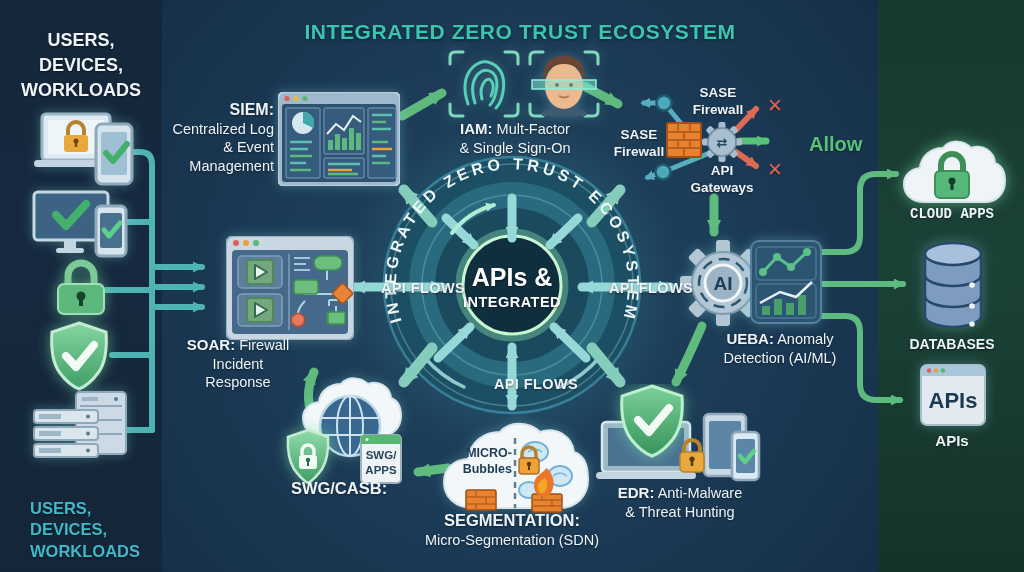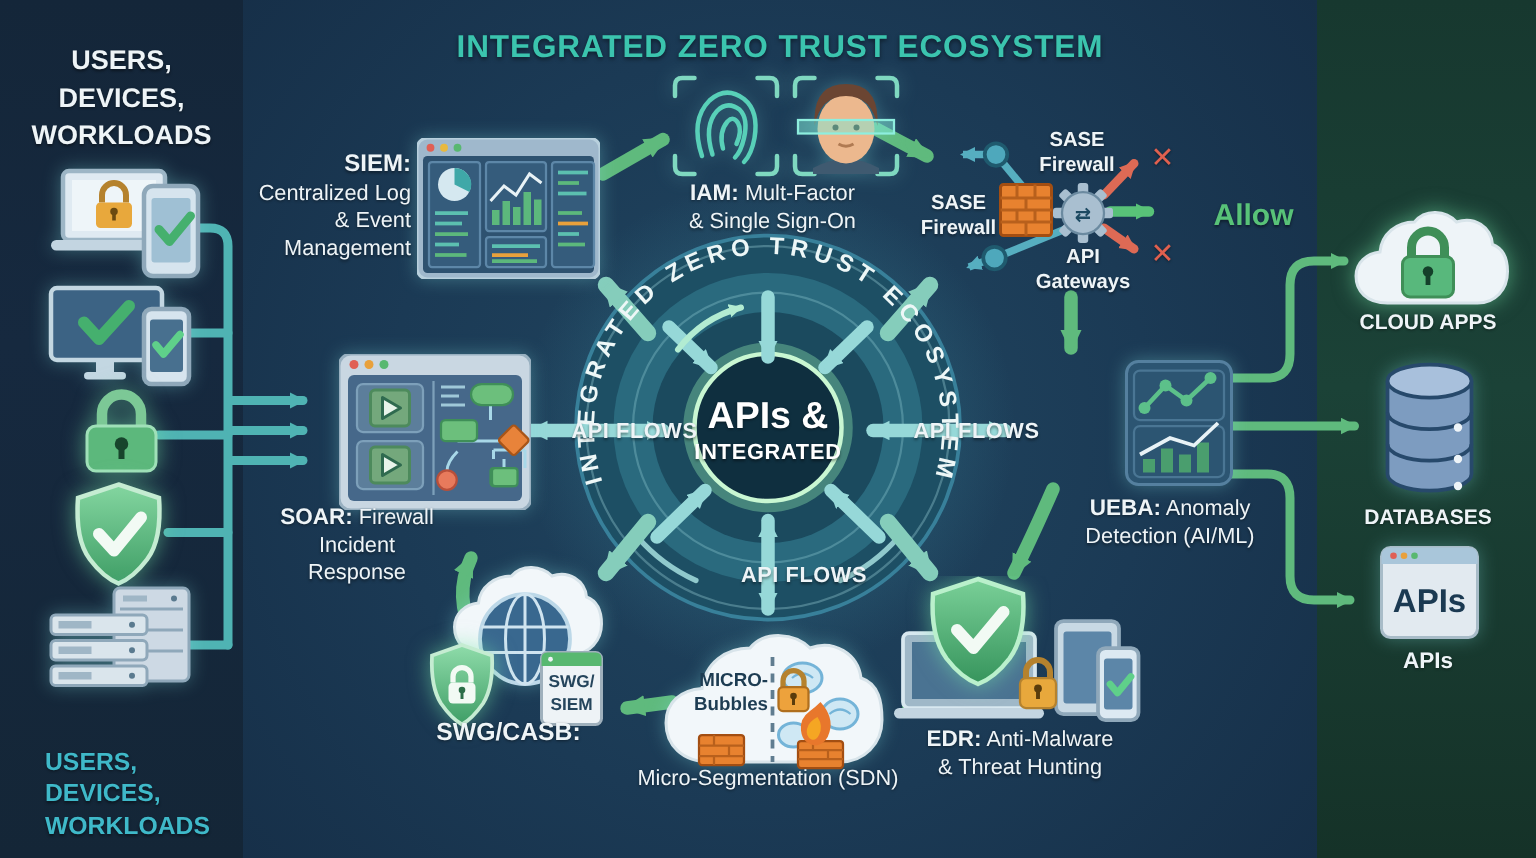--- a/index.html
+++ b/index.html
@@ -515,7 +515,7 @@
   <div class="lbl pre" id="left-footer">USERS, DEVICES,
 WORKLOADS</div>
 
-  <div class="lbl panel-item-label" style="left:892px;top:206px;width:120px;">CLOUD APPS</div>
+  <div class="lbl panel-item-label" style="left:892px;top:206px;width:120px;font-family:Liberation Mono, monospace;">CLOUD APPS</div>
   <div class="lbl panel-item-label" style="left:892px;top:336px;width:120px;">DATABASES</div>
   <div class="lbl panel-item-label" style="left:892px;top:432px;width:120px;font-size:15px;">APIs</div>
 

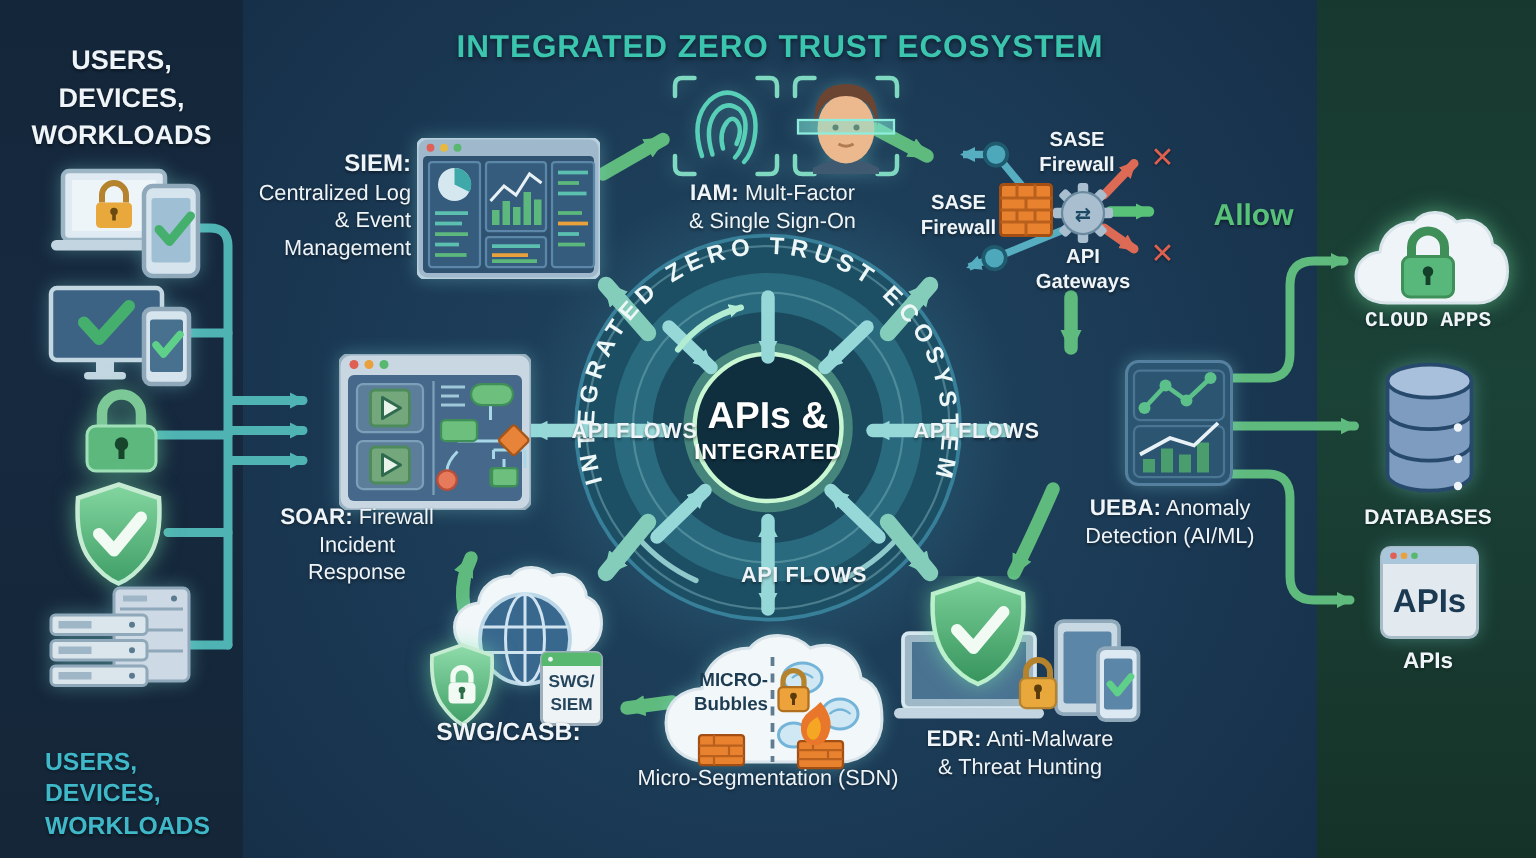--- a/index.html
+++ b/index.html
@@ -325,6 +325,24 @@
     </svg>
   </div>
 
+  <div class="ic softglow" style="left:680px;top:240px;width:86px;height:86px;">
+    <svg width="86" height="86" viewBox="0 0 86 86">
+      <g fill="#b2c6d4">
+        <rect x="36" y="0" width="14" height="17" rx="3" transform="rotate(0 43 43)"></rect>
+        <rect x="36" y="0" width="14" height="17" rx="3" transform="rotate(45 43 43)"></rect>
+        <rect x="36" y="0" width="14" height="17" rx="3" transform="rotate(90 43 43)"></rect>
+        <rect x="36" y="0" width="14" height="17" rx="3" transform="rotate(135 43 43)"></rect>
+        <rect x="36" y="0" width="14" height="17" rx="3" transform="rotate(180 43 43)"></rect>
+        <rect x="36" y="0" width="14" height="17" rx="3" transform="rotate(225 43 43)"></rect>
+        <rect x="36" y="0" width="14" height="17" rx="3" transform="rotate(270 43 43)"></rect>
+        <rect x="36" y="0" width="14" height="17" rx="3" transform="rotate(315 43 43)"></rect>
+      </g>
+      <circle cx="43" cy="43" r="31" fill="#b2c6d4" stroke="#7f9cb2" stroke-width="2"></circle>
+      <circle cx="43" cy="43" r="24" fill="none" stroke="#2c5570" stroke-width="2.5" stroke-dasharray="11 7"></circle>
+      <circle cx="43" cy="43" r="18" fill="#9db4c6" stroke="#f0f5f8" stroke-width="3"></circle>
+      <text x="43" y="50" text-anchor="middle" font-family="Liberation Sans, sans-serif" font-size="19" font-weight="bold" fill="#1d3e56">AI</text>
+    </svg>
+  </div>
 
   <div class="ic softglow" style="left:750px;top:240px;width:72px;height:84px;">
     <svg width="72" height="84" viewBox="0 0 72 84">

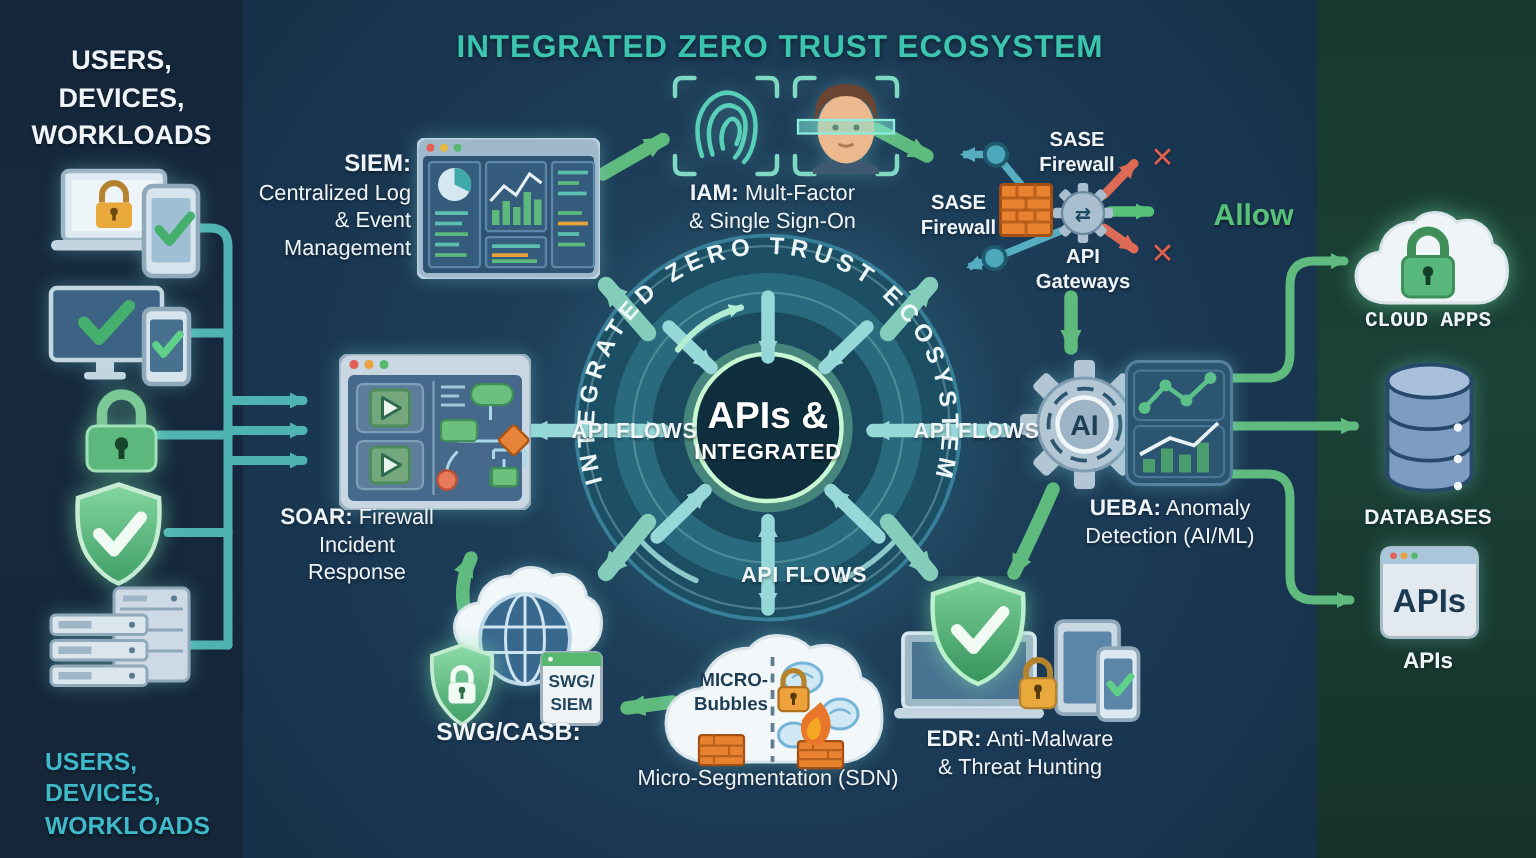--- a/index.html
+++ b/index.html
@@ -581,7 +581,7 @@
   <div class="lbl pre b" style="left:444px;top:446px;width:68px;font-size:12.5px;color:#1d3c52;text-shadow:none;text-align:right;">MICRO-
 Bubbles</div>
   <div class="lbl pre b" style="left:362px;top:448px;width:38px;font-size:11.5px;color:#25455c;text-shadow:none;line-height:1.3;">SWG/
-SIEM</div>
+APPS</div>
 
   <div class="lbl" style="left:260px;top:478px;width:158px;">
     <div class="b" style="font-size:16.5px;">SWG/CASB:</div>

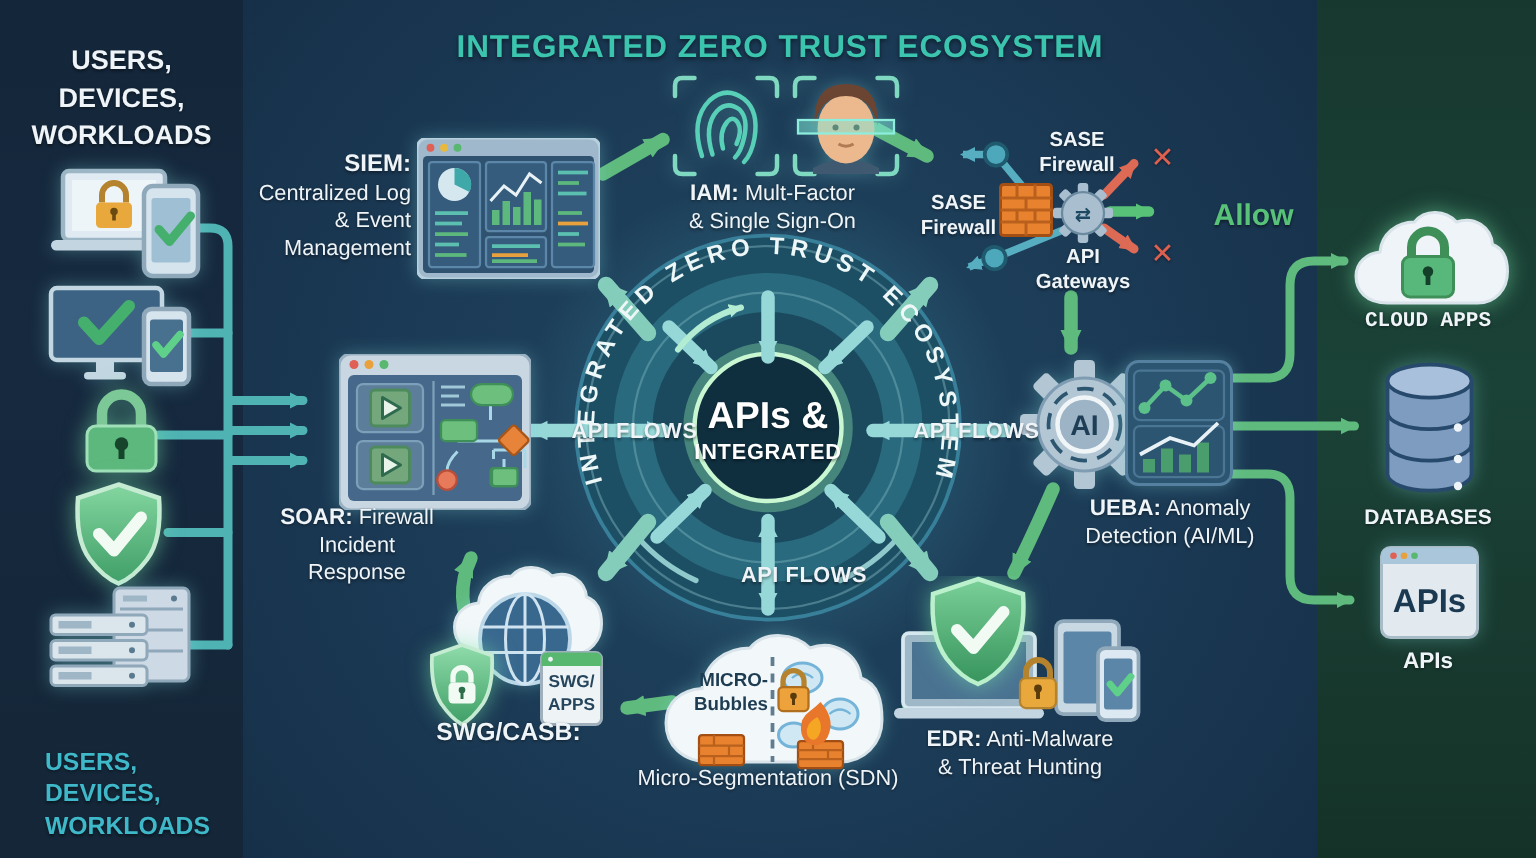--- a/index.html
+++ b/index.html
@@ -576,6 +576,7 @@
   </div>
 
   <div class="lbl" style="left:404px;top:510px;width:216px;">
+    <div class="b" style="font-size:16.5px;">SEGMENTATION:</div>
     <div style="font-size:14.5px;">Micro-Segmentation (SDN)</div>
   </div>
   <div class="lbl pre b" style="left:444px;top:446px;width:68px;font-size:12.5px;color:#1d3c52;text-shadow:none;text-align:right;">MICRO-

